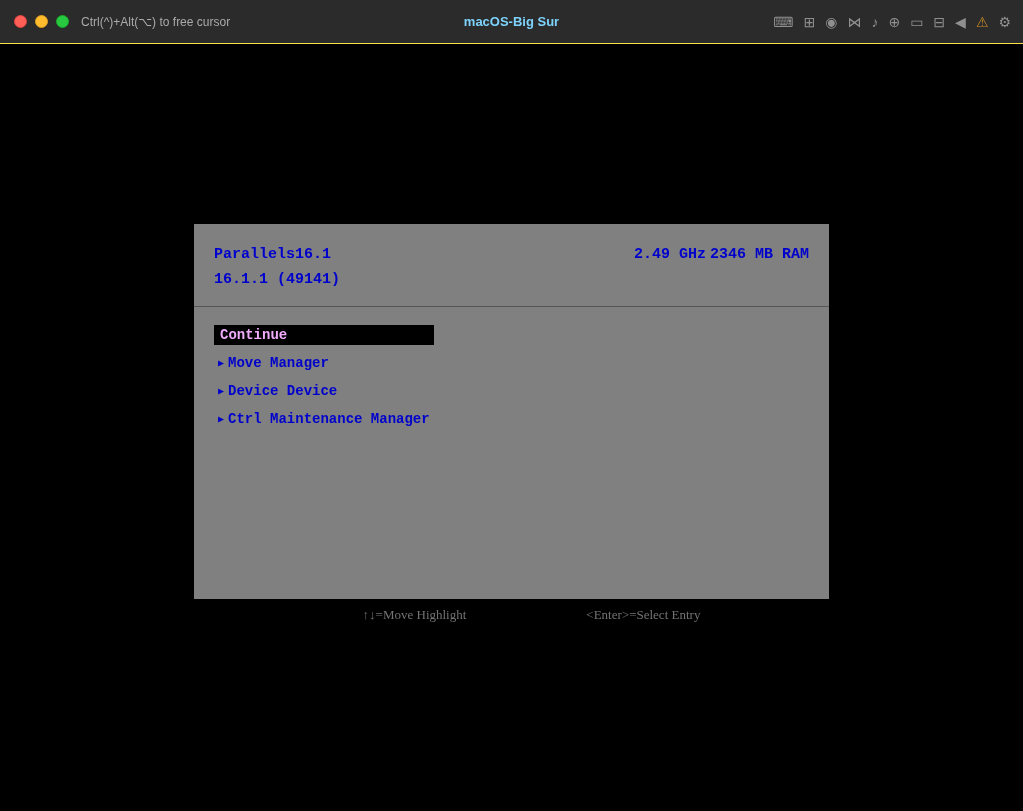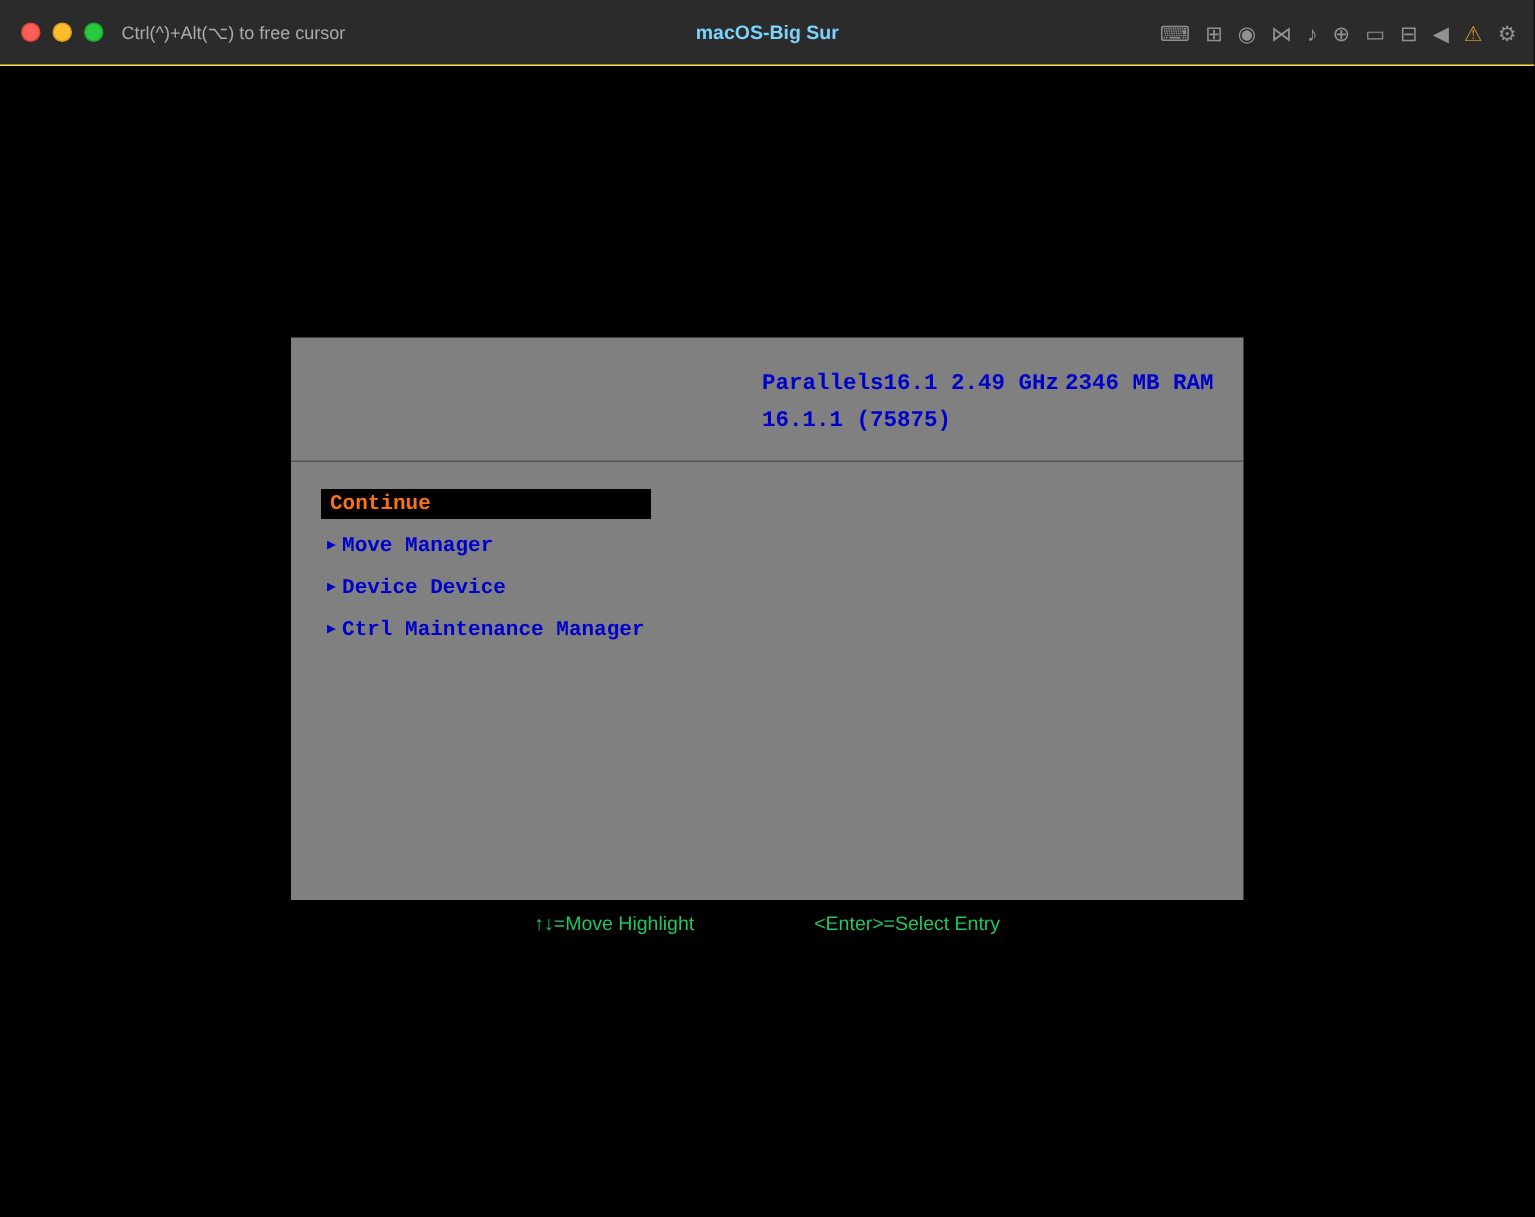--- a/index.html
+++ b/index.html
@@ -99,7 +99,7 @@
     .uefi-header {
       padding: 22px 20px 10px 20px;
       display: flex;
-      justify-content: flex-end;
+      justify-content: space-between;
       align-items: flex-start;
     }
 

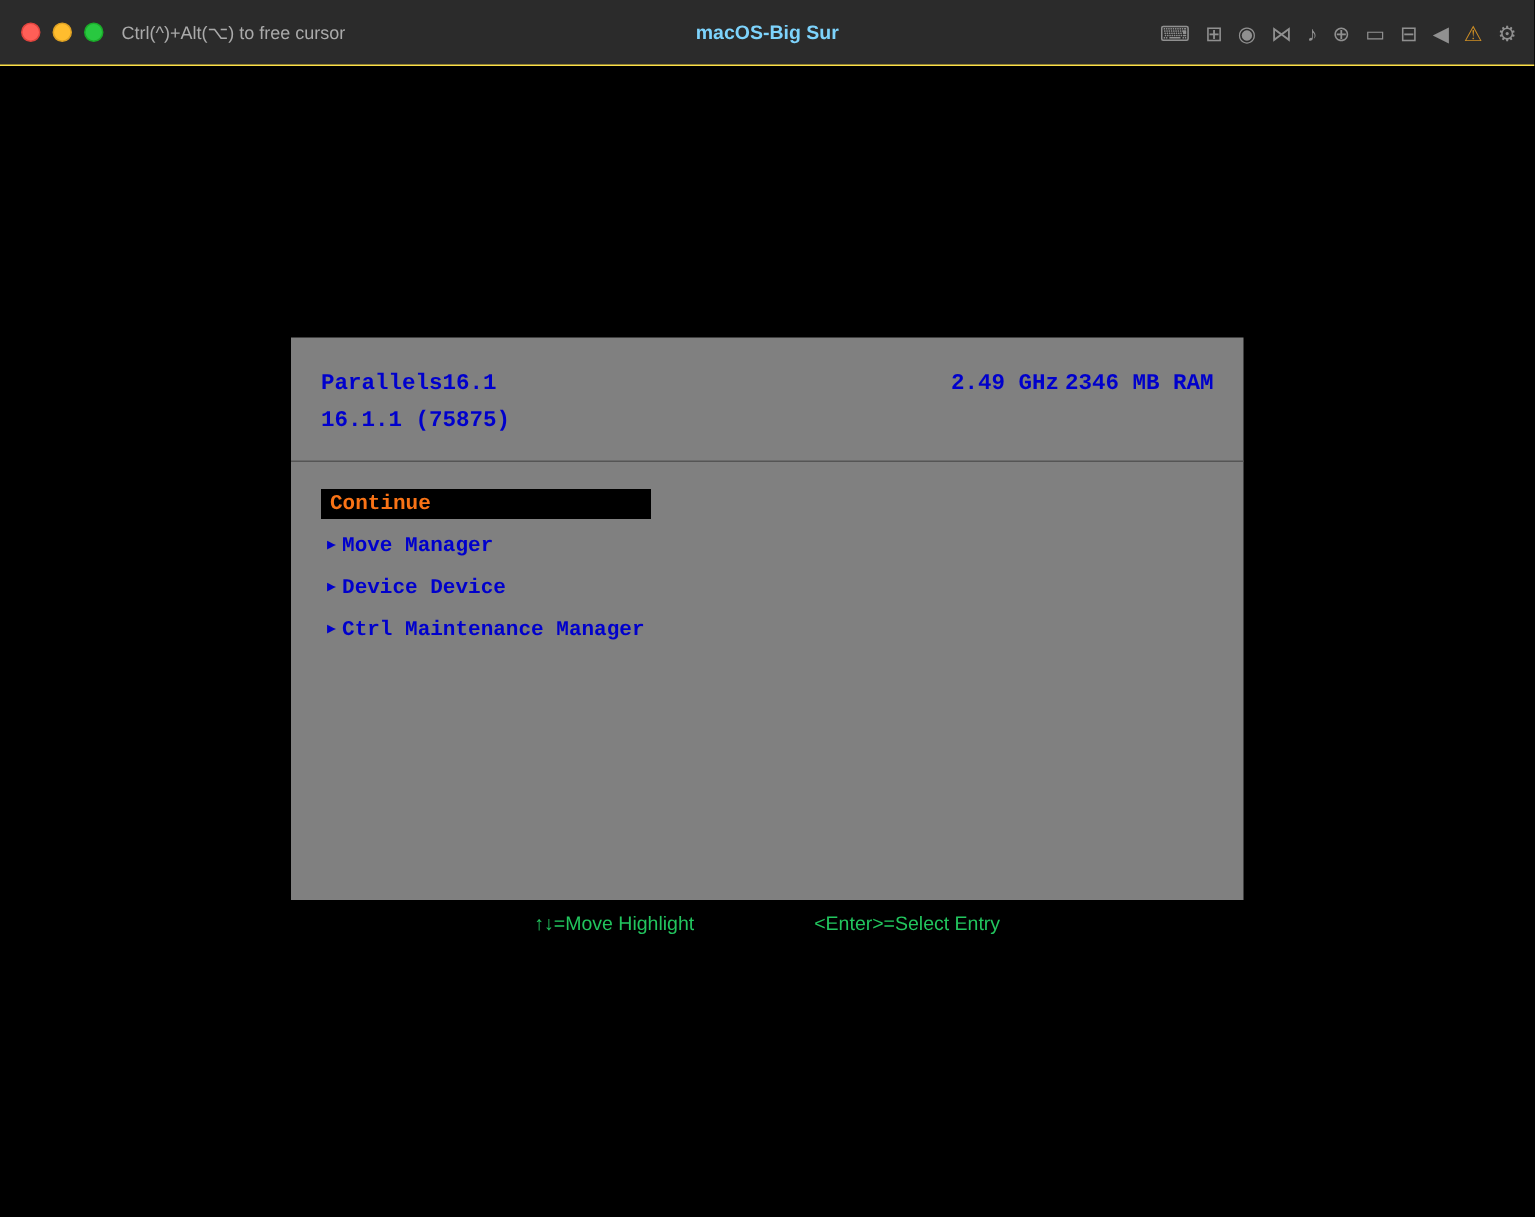--- a/index.html
+++ b/index.html
@@ -240,7 +240,7 @@
     <div class="uefi-header">
       <div class="uefi-left-info">
         <span class="uefi-blue-text">Parallels16.1</span>
-        <span class="uefi-blue-text">16.1.1 (75875)</span>
+        <span class="uefi-blue-text">16.1.1 (49141)</span>
       </div>
       <div class="uefi-right-info">
         <span class="uefi-blue-text">2.49 GHz</span>

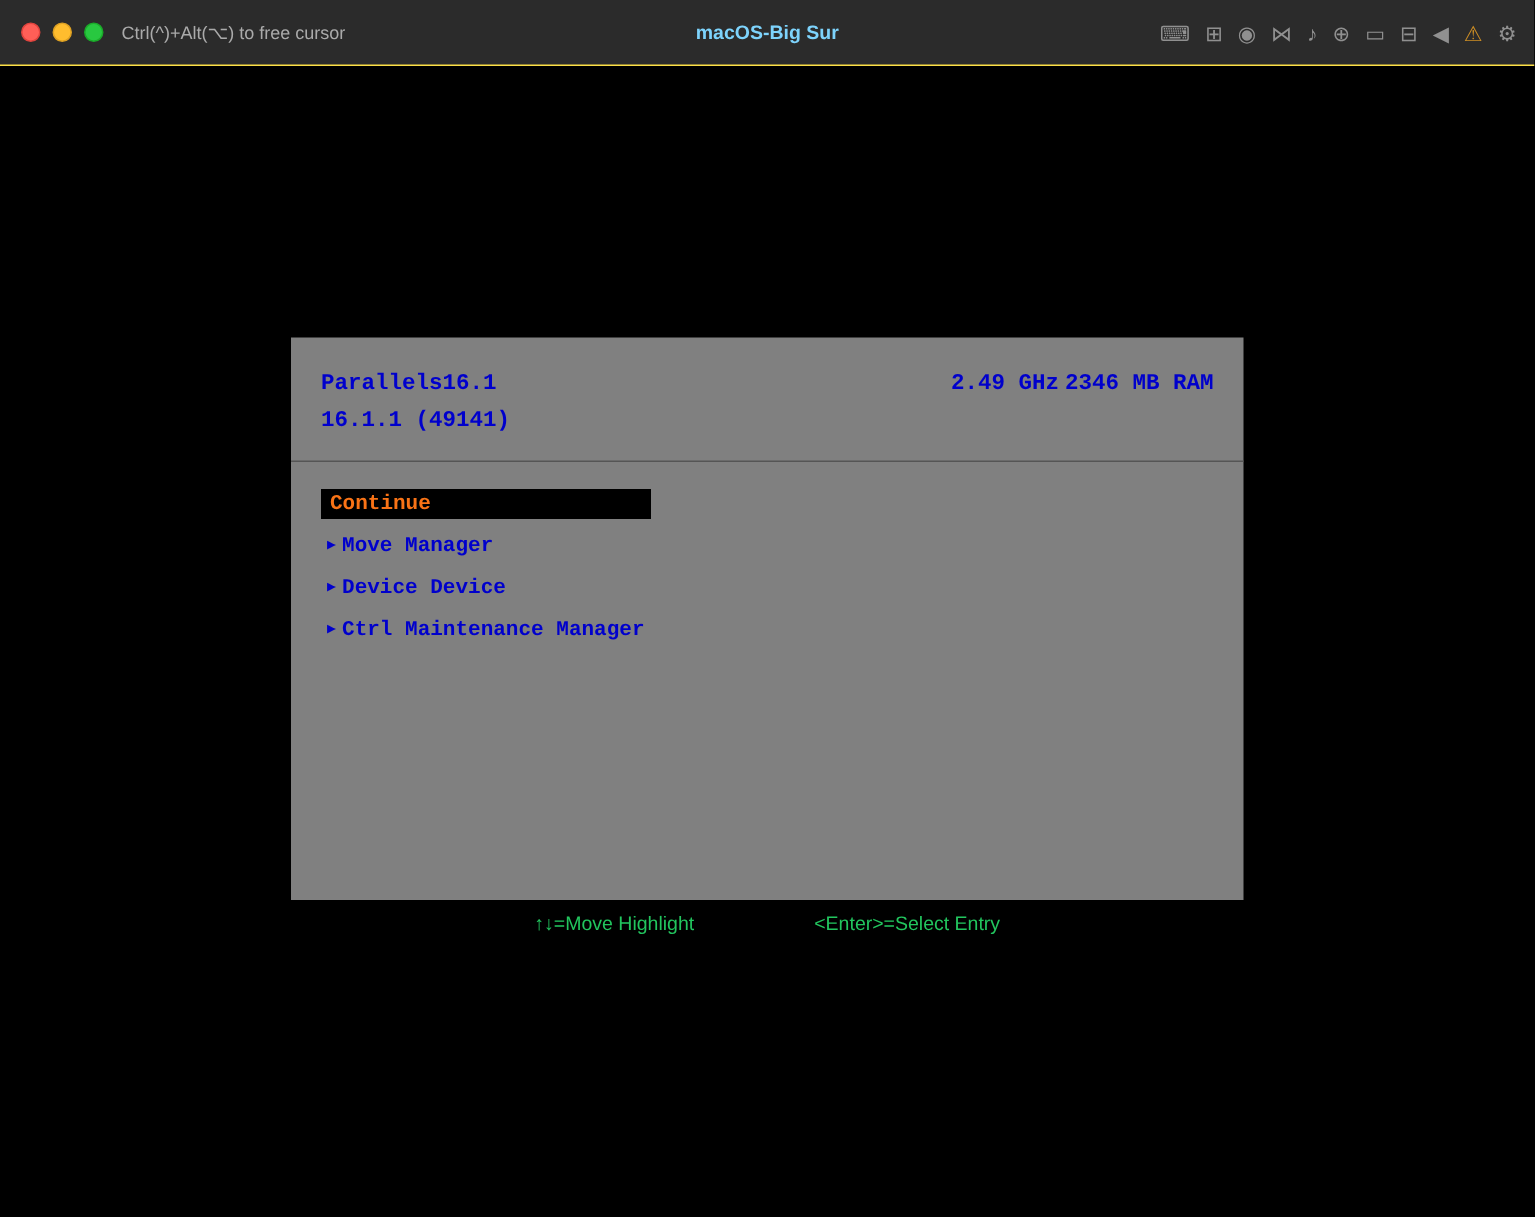--- a/index.html
+++ b/index.html
@@ -147,7 +147,7 @@
 
     .menu-item-selected {
       background: #000;
-      color: #f97316;
+      color: #f0abfc;
       font-family: 'Courier New', Courier, monospace;
       font-size: 14px;
       font-weight: bold;

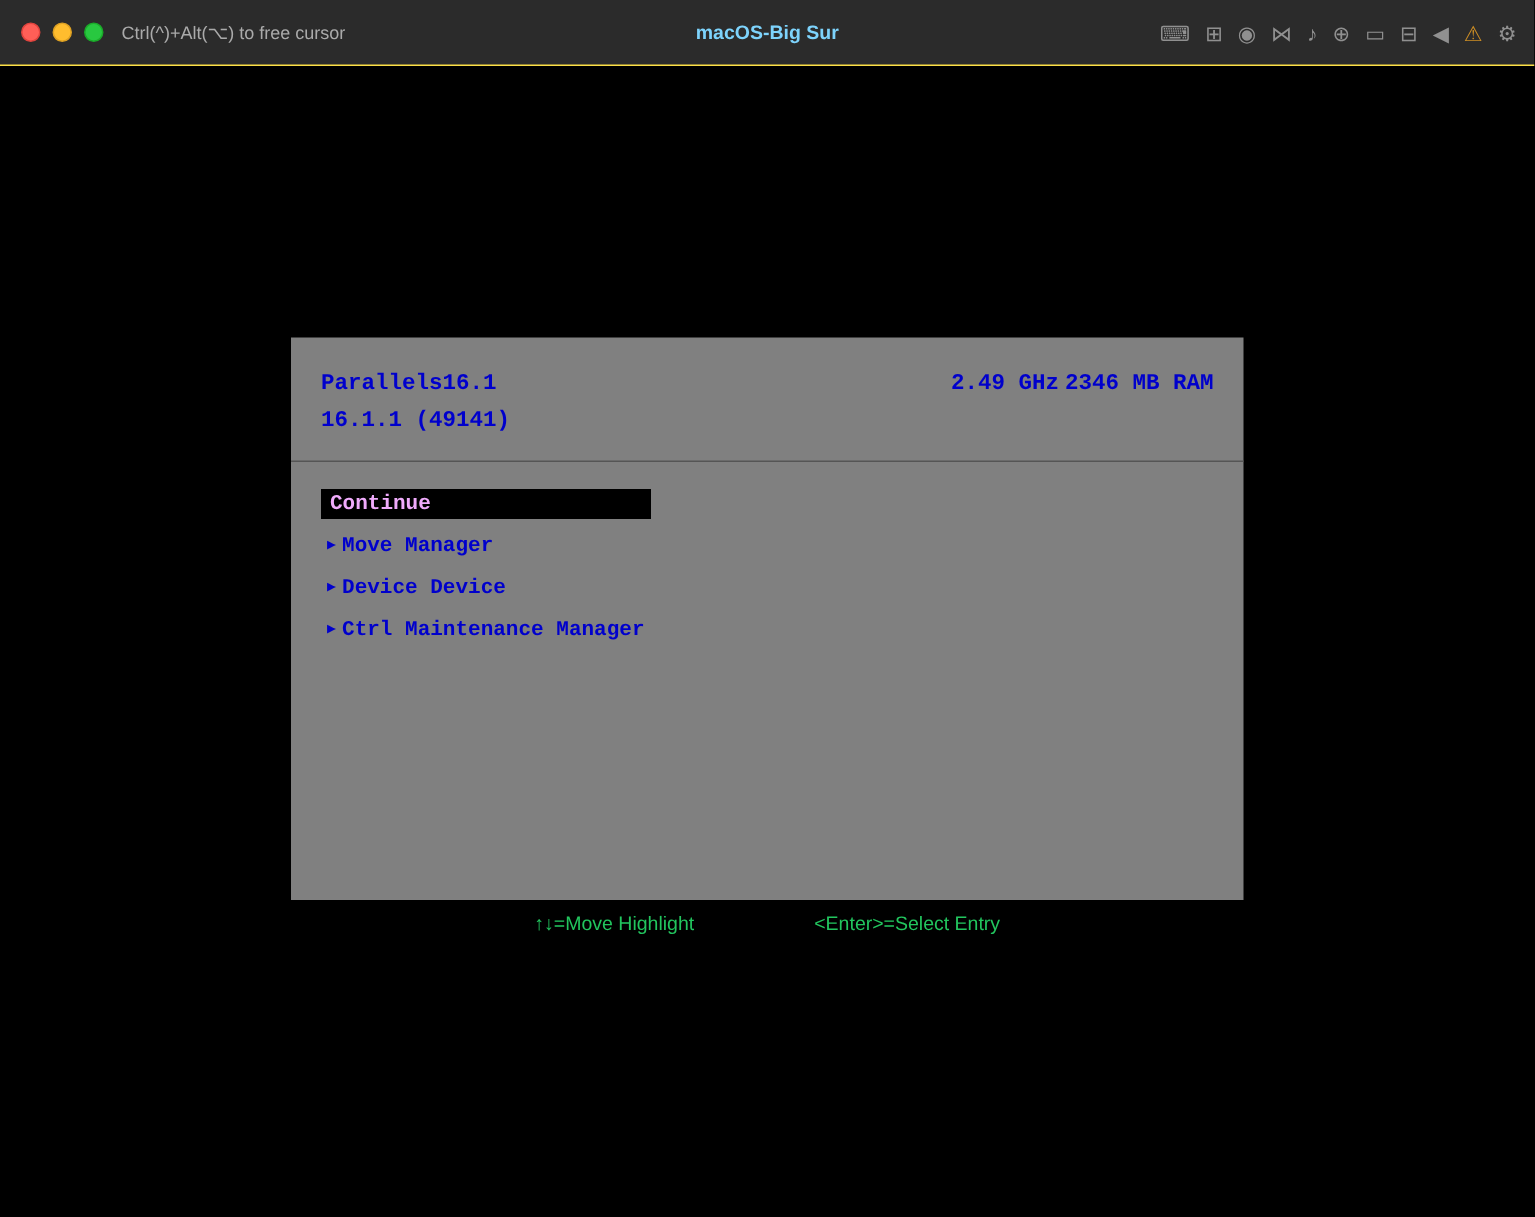--- a/index.html
+++ b/index.html
@@ -191,9 +191,10 @@
     }
 
     .status-text {
-      color: #22c55e;
-      font-family: Liberation Sans, sans-serif;
+      color: #737373;
+      font-family: Liberation Serif, serif;
       font-size: 13px;
+      margin-left: 40px;
     }
   </style>
 </head>

